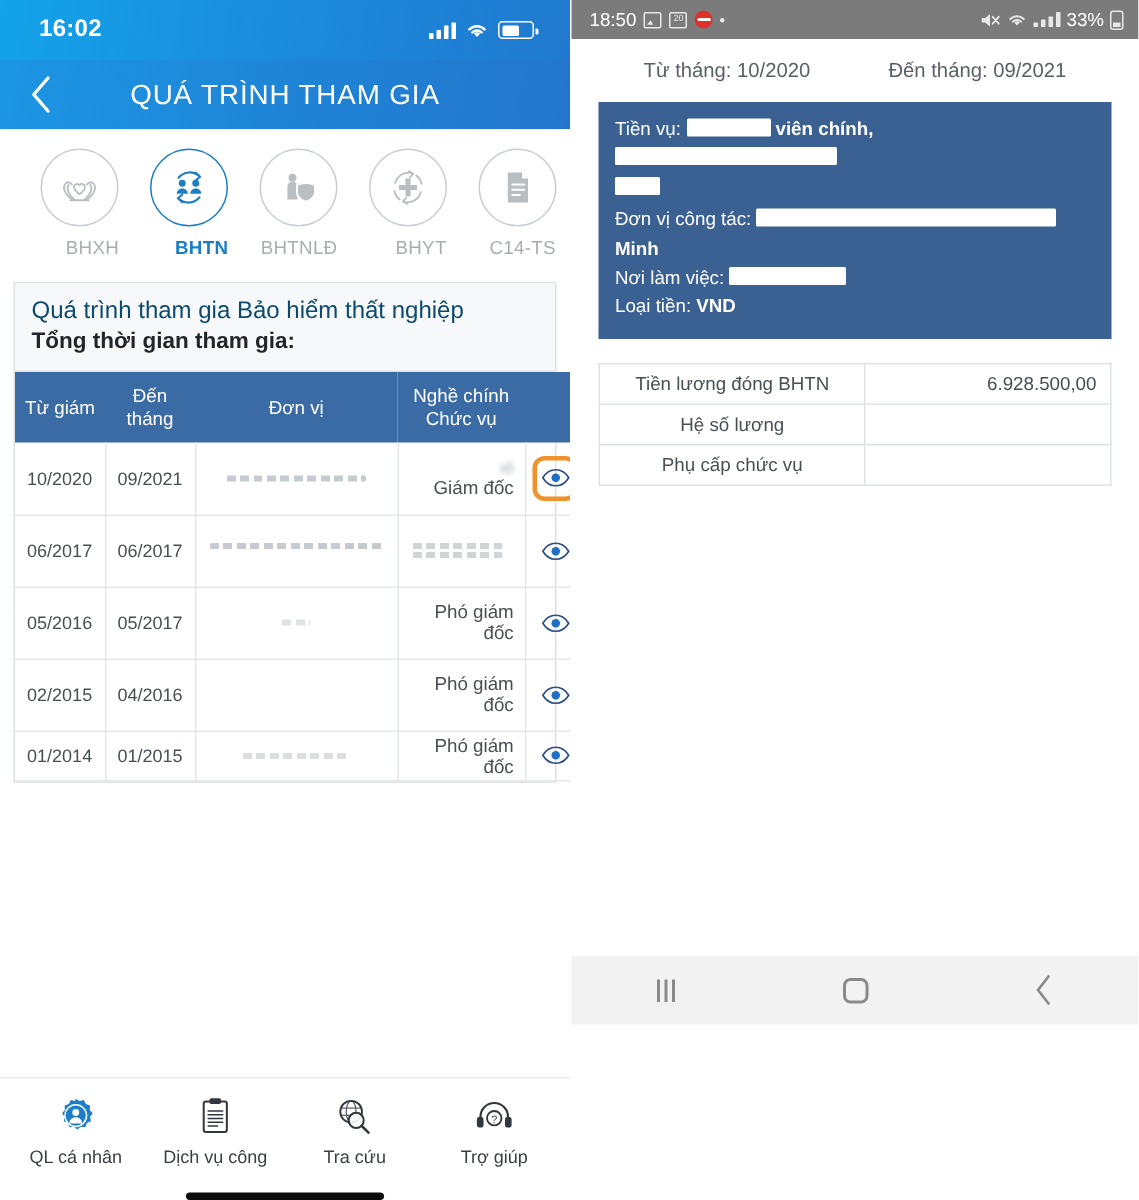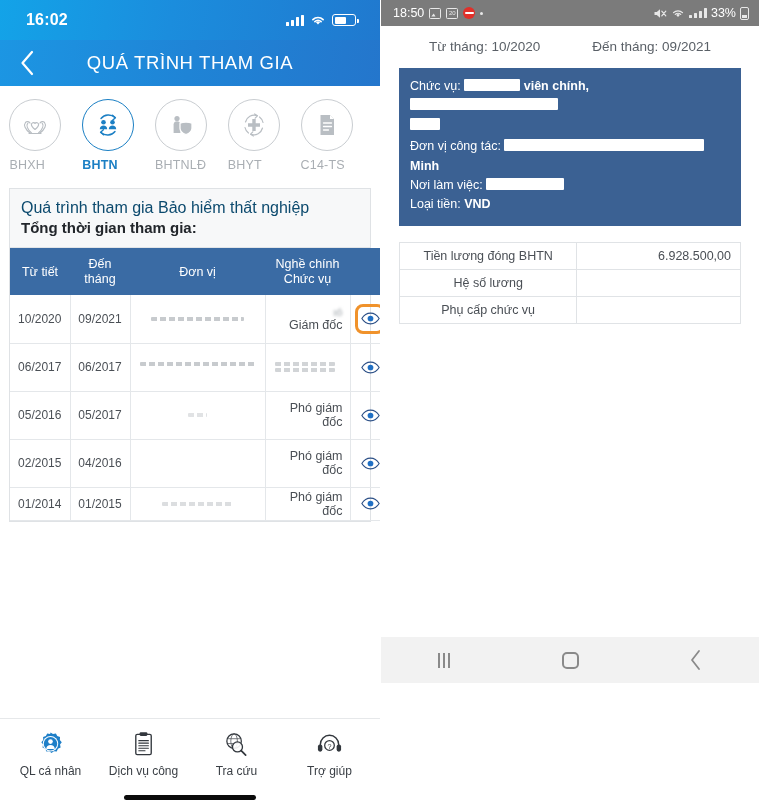--- a/index.html
+++ b/index.html
@@ -571,7 +571,7 @@
 
     <div class="info-card">
       <div>
-        <span>Chức vụ:</span>
+        <span>Tiền vụ:</span>
         <span class="rbox" style="width:56px"></span>
         <b>viên chính,</b>
         <span class="rbox" style="width:148px"></span>

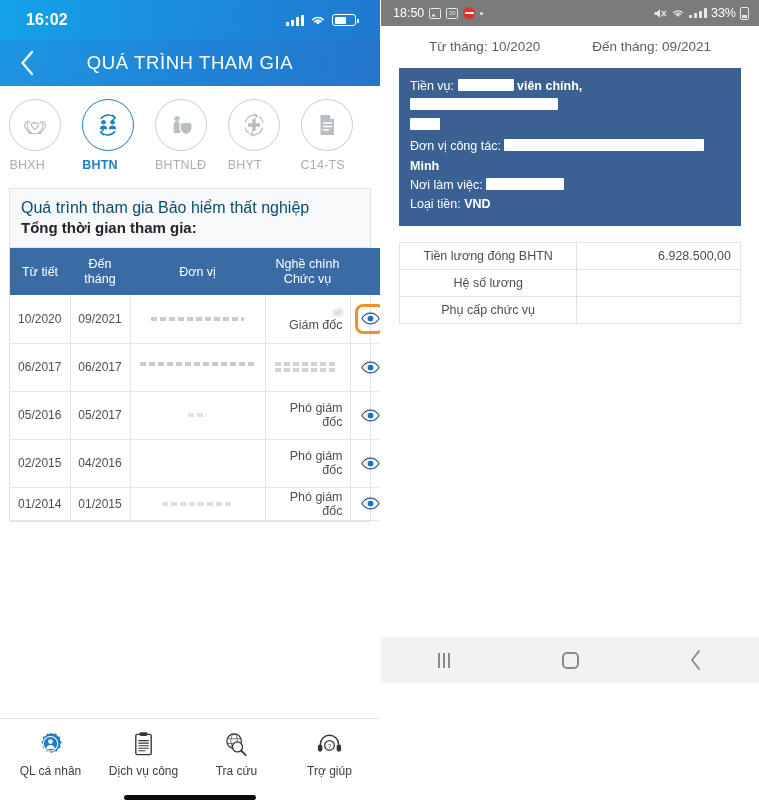--- a/index.html
+++ b/index.html
@@ -65,7 +65,7 @@
     padding: 13px 8px 8px 8px; background: #fff;
   }
   .cat {
-    display: flex; flex-direction: column; align-items: flex-start;
+    display: flex; flex-direction: column; align-items: flex-end;
     width: 70px; cursor: pointer;
   }
   .cat-circle {

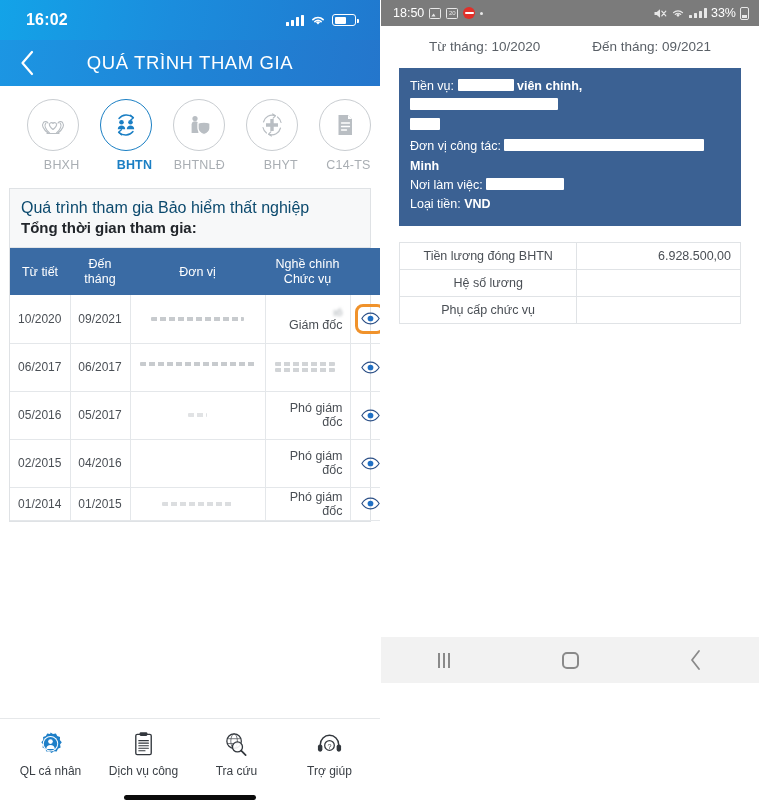--- a/index.html
+++ b/index.html
@@ -350,7 +350,7 @@
         <thead>
           <tr>
             <th>
-              <span>Từ tiết</span>
+              <span>Từ giám</span>
             </th>
             <th>
               <span>Đến</span><br>

